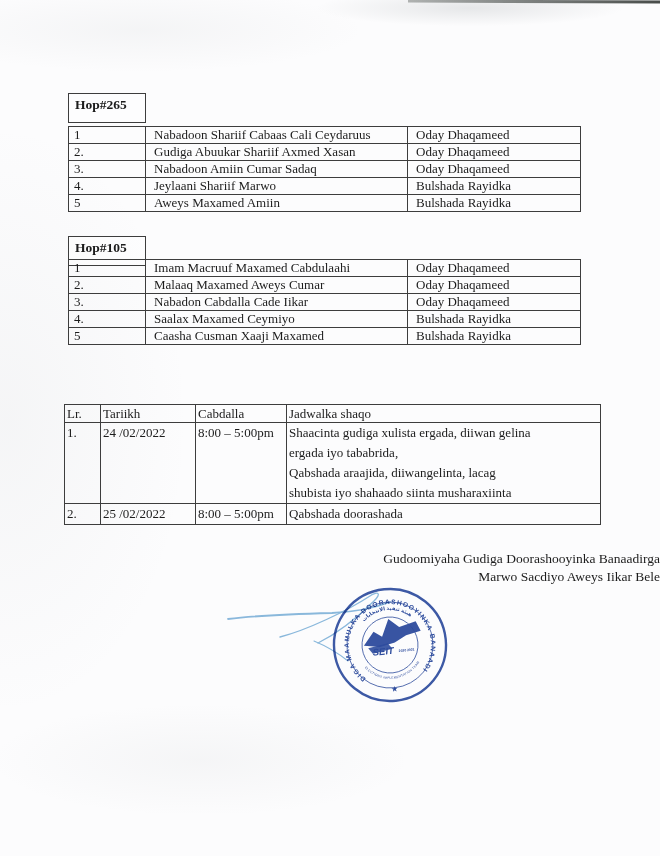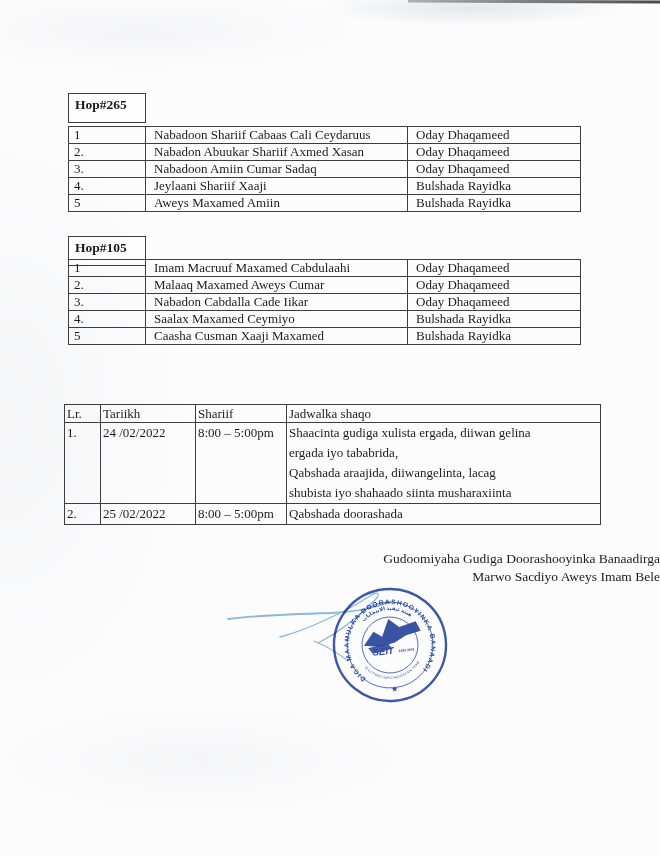--- a/index.html
+++ b/index.html
@@ -82,7 +82,7 @@
     </tr>
     <tr>
       <td class="c-num">2.</td>
-      <td>Nabadon Abuukar Shariif Axmed Xasan</td>
+      <td>Gudiga Abuukar Shariif Axmed Xasan</td>
       <td>Oday Dhaqameed</td>
     </tr>
     <tr>

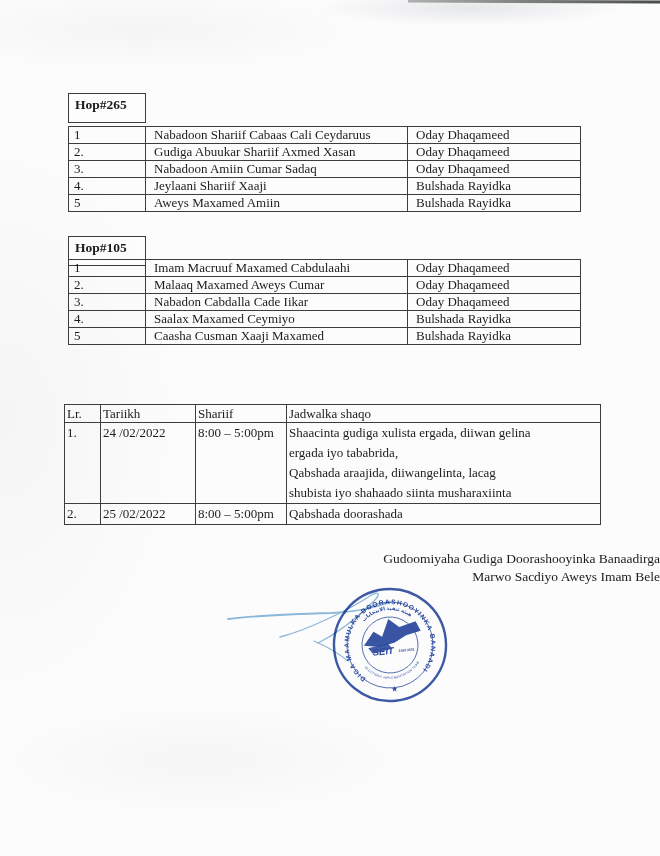--- a/index.html
+++ b/index.html
@@ -92,7 +92,7 @@
     </tr>
     <tr>
       <td class="c-num">4.</td>
-      <td>Jeylaani Shariif Xaaji</td>
+      <td>Jeylaani Shariif Marwo</td>
       <td>Bulshada Rayidka</td>
     </tr>
     <tr>

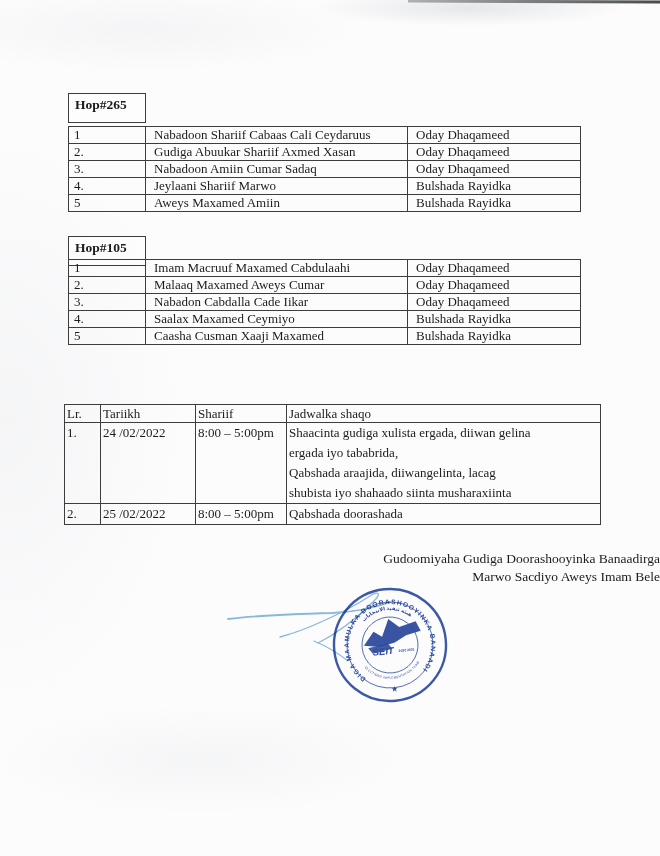--- a/index.html
+++ b/index.html
@@ -150,7 +150,7 @@
         <tr class="hdr">
       <td>Lr.</td>
       <td>Tariikh</td>
-      <td>Shariif</td>
+      <td>Cabdalla</td>
       <td>Jadwalka shaqo</td>
     </tr>
     <tr style="height:61px">

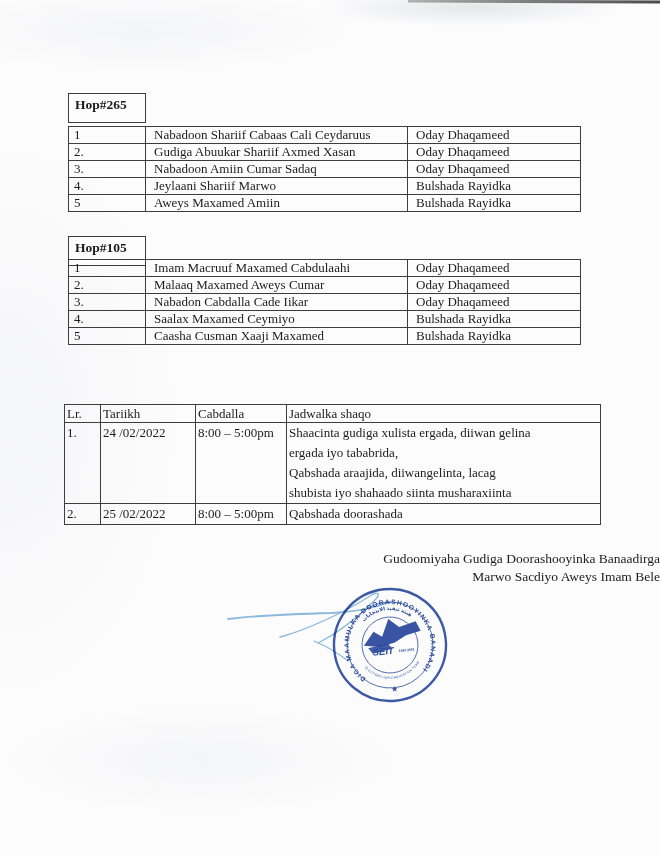--- a/index.html
+++ b/index.html
@@ -173,7 +173,7 @@
 
   <div class="footer">
     <div>Gudoomiyaha Gudiga Doorashooyinka Banaadirga</div>
-    <div>Marwo Sacdiyo Aweys Imam Bele</div>
+    <div>Marwo Sacdiyo Aweys Iikar Bele</div>
   </div>
 
   <svg class="sig-svg" width="200" height="95" viewBox="0 0 200 95">

